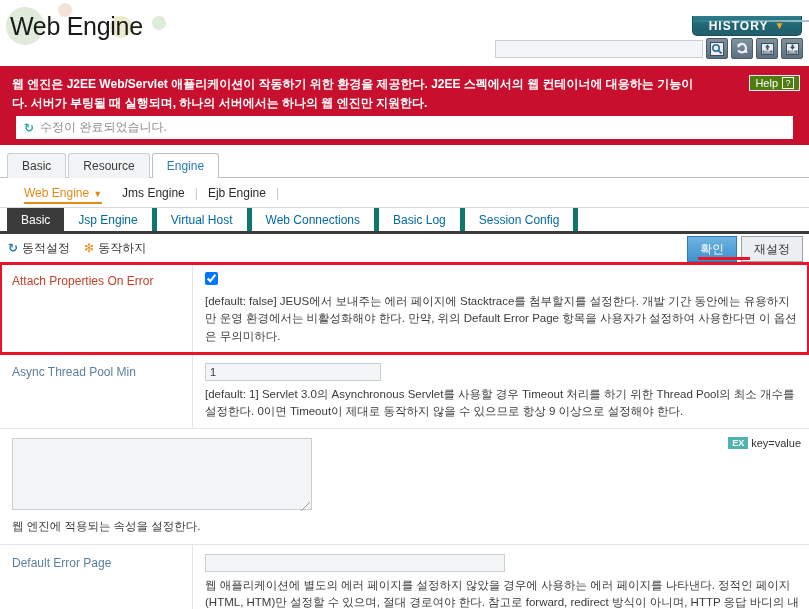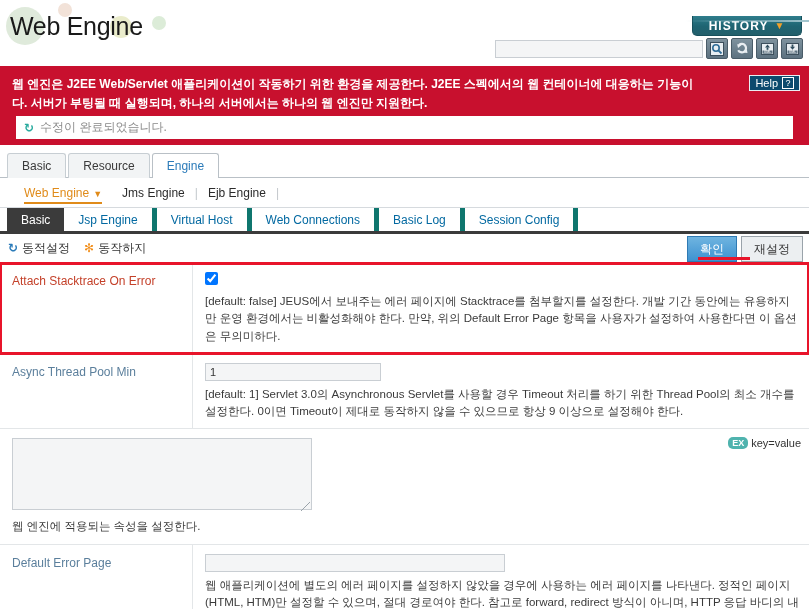--- a/index.html
+++ b/index.html
@@ -75,7 +75,7 @@
   .desc-text { width:690px; font-size:12px; line-height:1.55; font-weight:bold; }
   .help-btn {
     position:absolute; right:9px; top:9px;
-    border:1px solid #e9eef2; background:#0c4a6e; color:#ffffff;
+    border:1px solid #e9eef2; background:#4d7c0f; color:#ffffff;
     padding:1px 5px; font-size:11px; display:flex; gap:4px; align-items:center;
     cursor:pointer;
   }

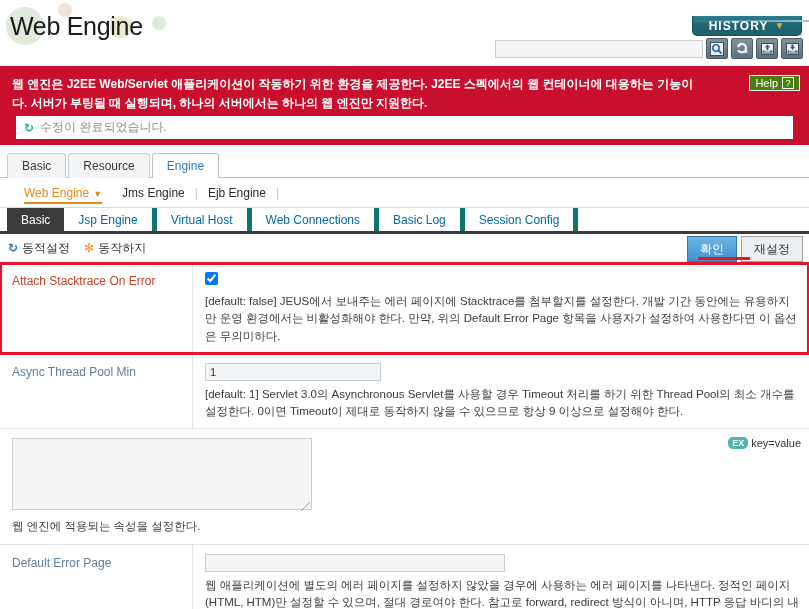--- a/index.html
+++ b/index.html
@@ -289,7 +289,7 @@
 <div class="form">
 
   <div class="row hl-row">
-    <div class="row-label">Attach Stacktrace On Error</div>
+    <div class="row-label">Attach Properties On Error</div>
     <div class="row-field">
       <input class="cb" type="checkbox" checked="" style="">
       <div class="desc">[default: false]   JEUS에서 보내주는 에러 페이지에 Stacktrace를 첨부할지를 설정한다. 개발 기간 동안에는 유용하지만 운영 환경에서는 비활성화해야 한다. 만약, 위의 Default Error Page 항목을 사용자가 설정하여 사용한다면 이 옵션은 무의미하다.</div>

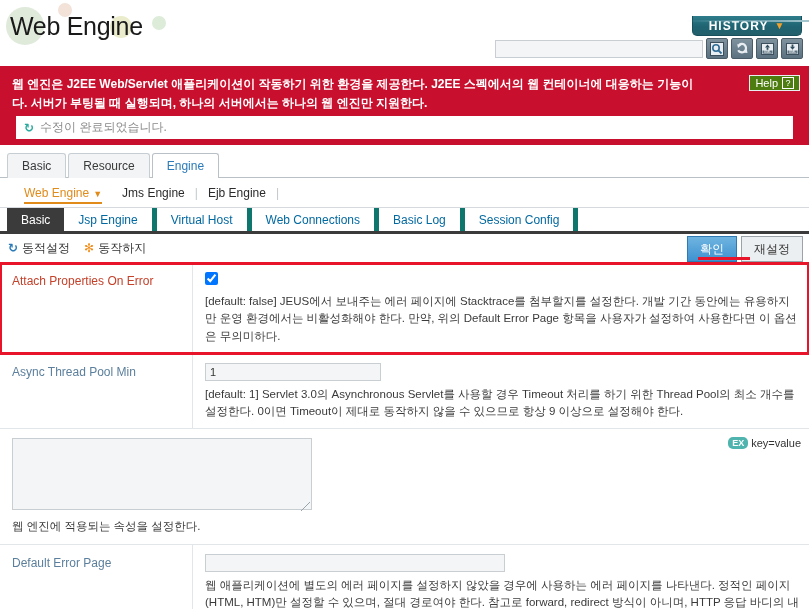--- a/index.html
+++ b/index.html
@@ -175,7 +175,7 @@
   .ex-hint {
     position:absolute; right:8px; top:8px; display:flex; align-items:center; gap:3px; font-size:11px; color:#333;
   }
-  .ex-badge { background:#4fb3ae; color:#fff; font-size:9px; font-weight:bold; padding:1px 4px; border-radius:5px; }
+  .ex-badge { background:#4fb3ae; color:#fff; font-size:9px; font-weight:bold; padding:1px 4px; border-radius:0; }
   .cb { width:13px; height:13px; margin:0; }
 </style>
 </head>

